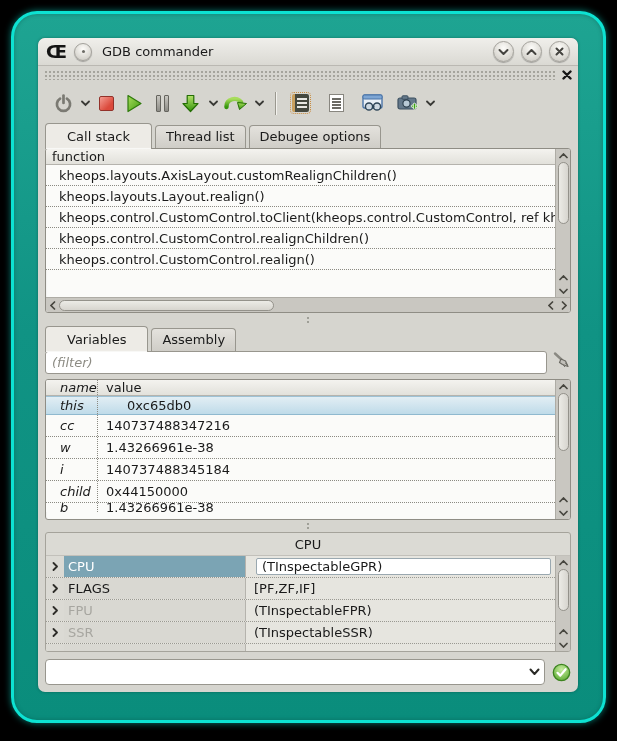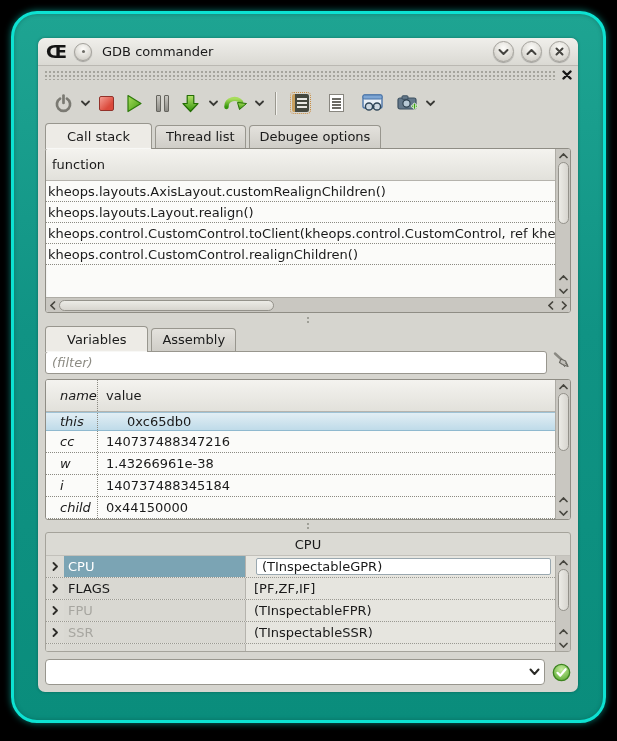--- a/index.html
+++ b/index.html
@@ -62,7 +62,7 @@
          box-shadow:inset 0 1px 2px rgba(0,0,0,.12);position:relative;z-index:1;display:flex;flex-direction:column;overflow:hidden;}
   .panelbody{flex:1;display:flex;overflow:hidden;}
   .listcol{flex:1;overflow:hidden;}
-  .colheader{height:32px;display:flex;align-items:center;padding-left:6px;
+  .colheader{height:16px;display:flex;align-items:center;padding-left:6px;
              background:linear-gradient(180deg,#f4f3ef,#e2e1db);border-bottom:1px solid #b5b3ad;font-size:13px;}
   .lrow{height:21px;display:flex;align-items:center;padding-left:2px;border-bottom:1px dotted #8b8a82;
         white-space:nowrap;overflow:hidden;font-size:13px;background:#fbfbf9;}

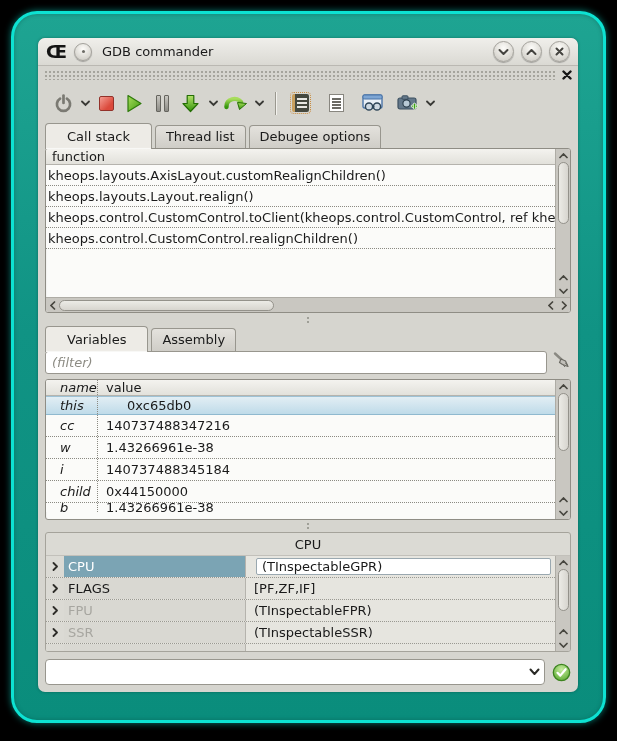--- a/index.html
+++ b/index.html
@@ -64,7 +64,7 @@
   .listcol{flex:1;overflow:hidden;}
   .colheader{height:16px;display:flex;align-items:center;padding-left:6px;
              background:linear-gradient(180deg,#f4f3ef,#e2e1db);border-bottom:1px solid #b5b3ad;font-size:13px;}
-  .lrow{height:21px;display:flex;align-items:center;padding-left:2px;border-bottom:1px dotted #8b8a82;
+  .lrow{height:21px;display:flex;align-items:center;padding-left:13px;border-bottom:1px dotted #8b8a82;
         white-space:nowrap;overflow:hidden;font-size:13px;background:#fbfbf9;}
 
   

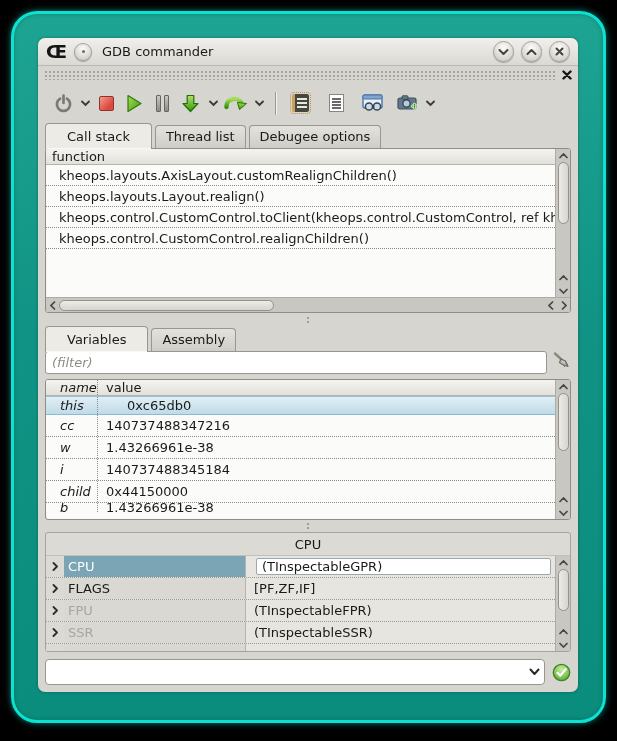--- a/index.html
+++ b/index.html
@@ -276,6 +276,7 @@
         <div class="lrow">kheops.layouts.Layout.realign()</div>
         <div class="lrow">kheops.control.CustomControl.toClient(kheops.control.CustomControl, ref kheops.</div>
         <div class="lrow">kheops.control.CustomControl.realignChildren()</div>
+        <div class="lrow">kheops.control.CustomControl.realign()</div>
       </div>
       <div class="vscroll">
         <span class="sarrow">

